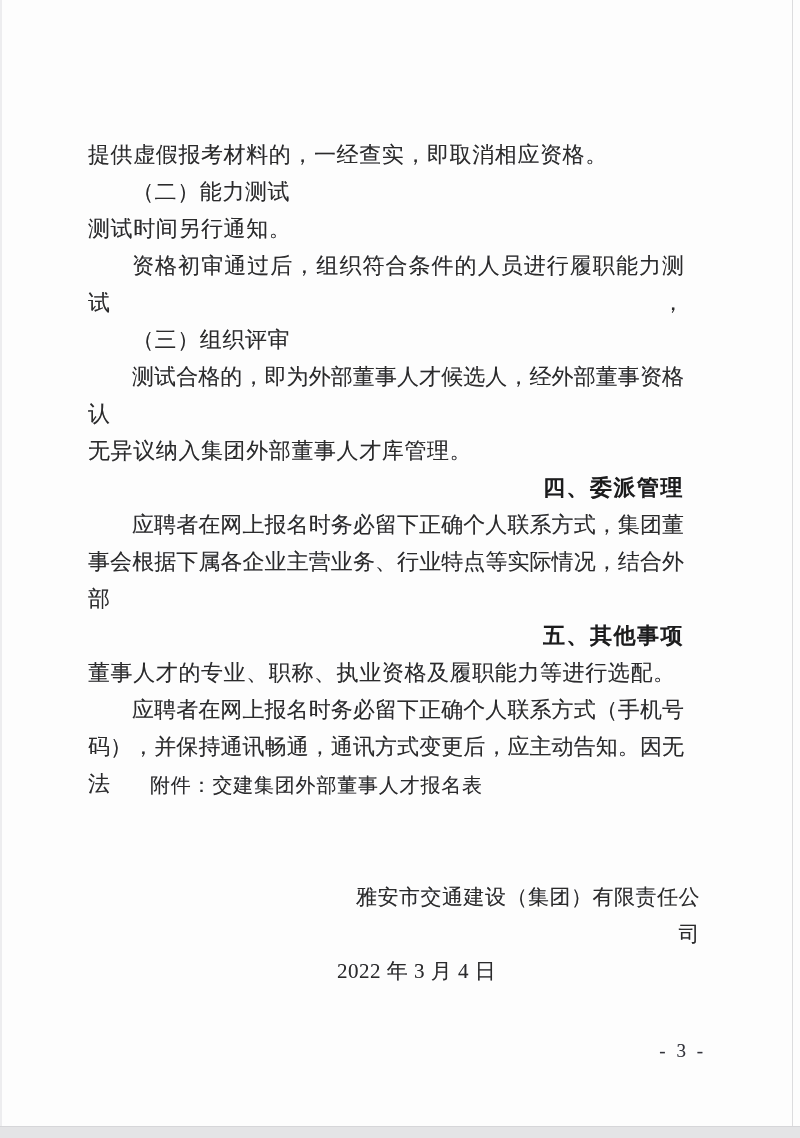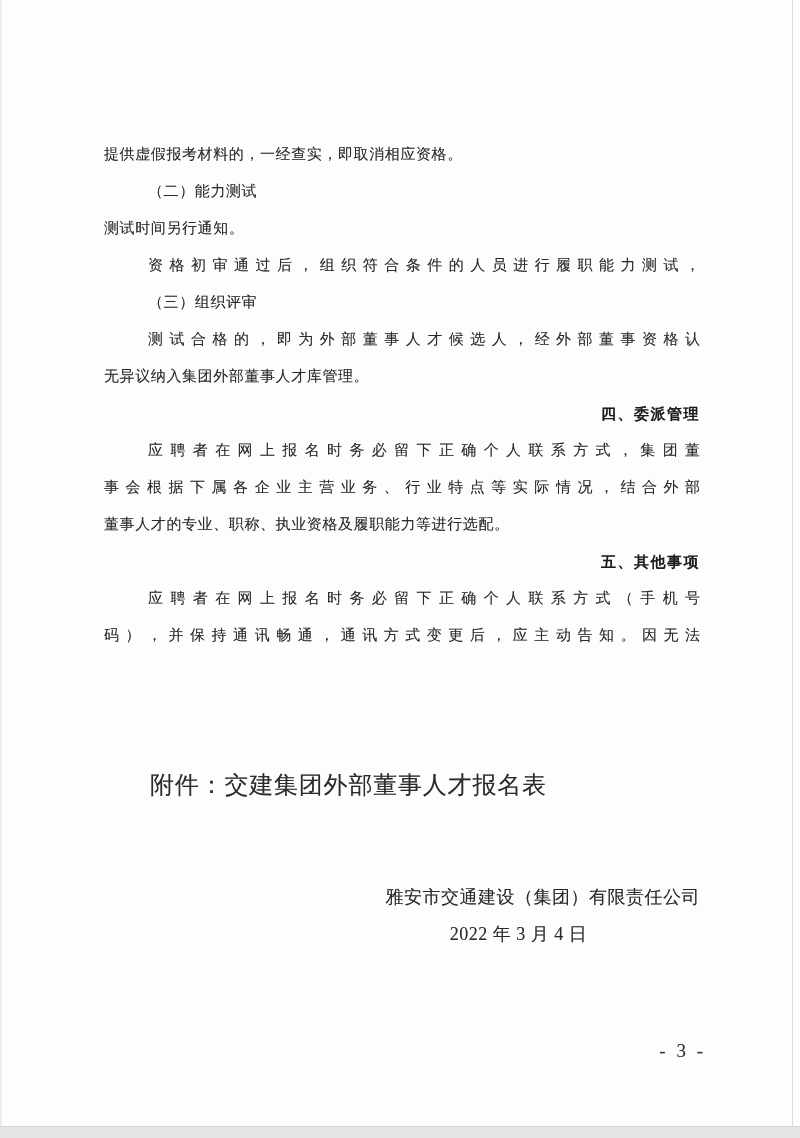--- a/index.html
+++ b/index.html
@@ -19,9 +19,9 @@
   .doc-body {
     position: absolute;
     top: 136px;
-    left: 104px;
+    left: 88px;
     width: 596px;
-    font-size: 15px;
+    font-size: 22px;
     line-height: 37px;
   }
   .ln {

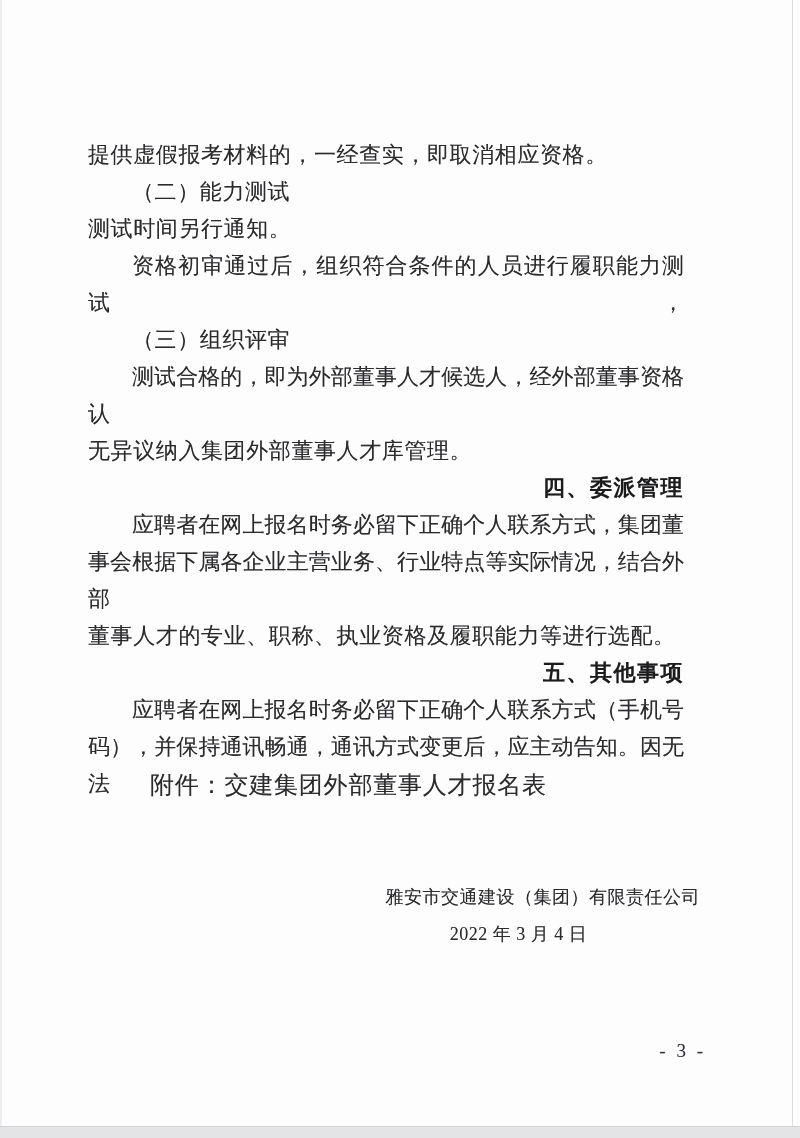--- a/index.html
+++ b/index.html
@@ -116,8 +116,8 @@
     <div class="ln ind head">四、委派管理</div>
     <div class="ln ind just">应聘者在网上报名时务必留下正确个人联系方式，集团董</div>
     <div class="ln just">事会根据下属各企业主营业务、行业特点等实际情况，结合外部</div>
+    <div class="ln ind head">五、其他事项</div>
     <div class="ln">董事人才的专业、职称、执业资格及履职能力等进行选配。</div>
-    <div class="ln ind head">五、其他事项</div>
     <div class="ln ind just">应聘者在网上报名时务必留下正确个人联系方式（手机号</div>
     <div class="ln just">码），并保持通讯畅通，通讯方式变更后，应主动告知。因无法</div>
   </div>

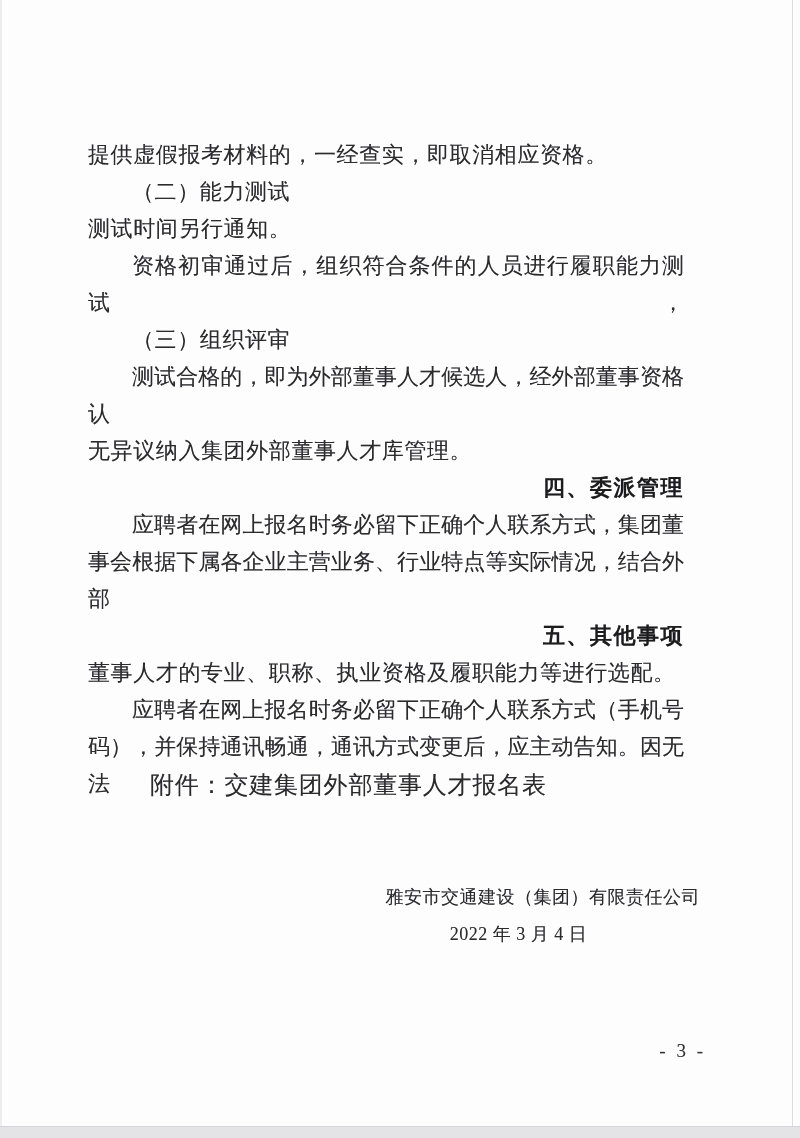--- a/index.html
+++ b/index.html
@@ -48,7 +48,7 @@
     top: 767px;
     left: 104px;
     width: 596px;
-    font-size: 24px;
+    font-size: 20px;
     line-height: 37px;
     text-indent: 46px;
     letter-spacing: 0.8px;

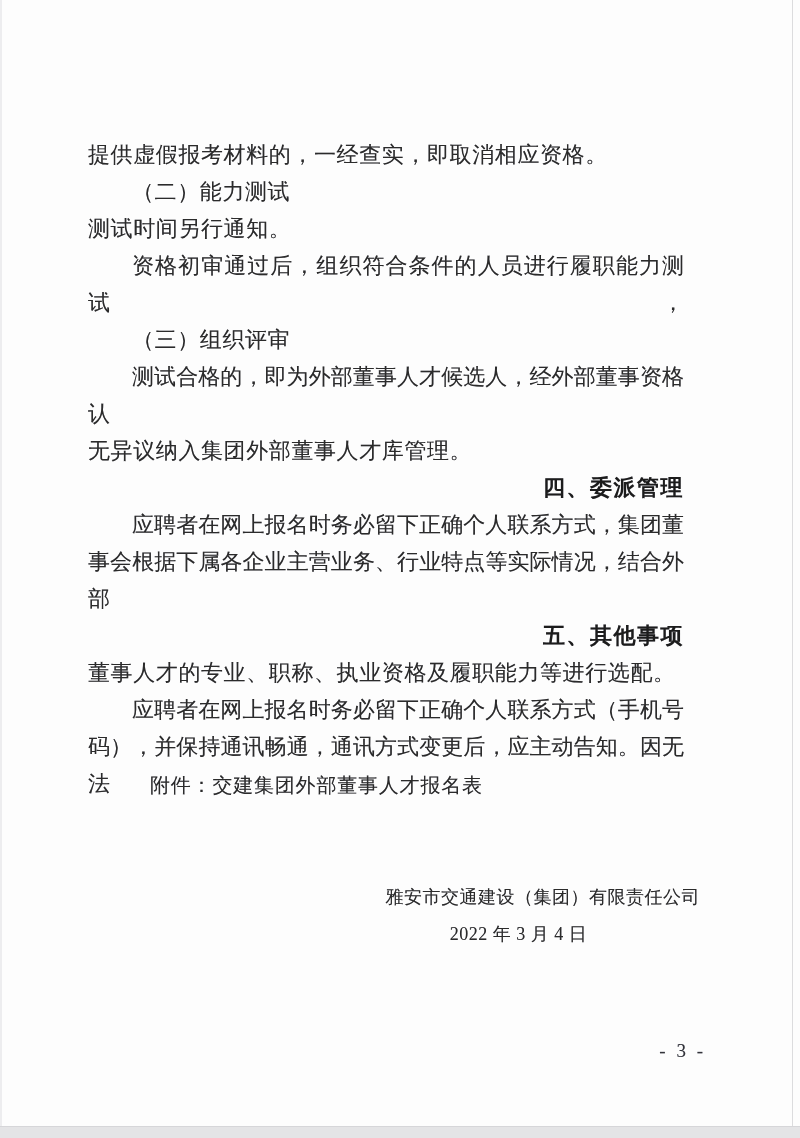--- a/index.html
+++ b/index.html
@@ -59,7 +59,7 @@
     top: 879px;
     left: 337px;
     width: 363px;
-    font-size: 18px;
+    font-size: 21px;
     line-height: 37px;
     text-shadow: 0 0 0.6px rgba(40, 40, 70, 0.35);
   }

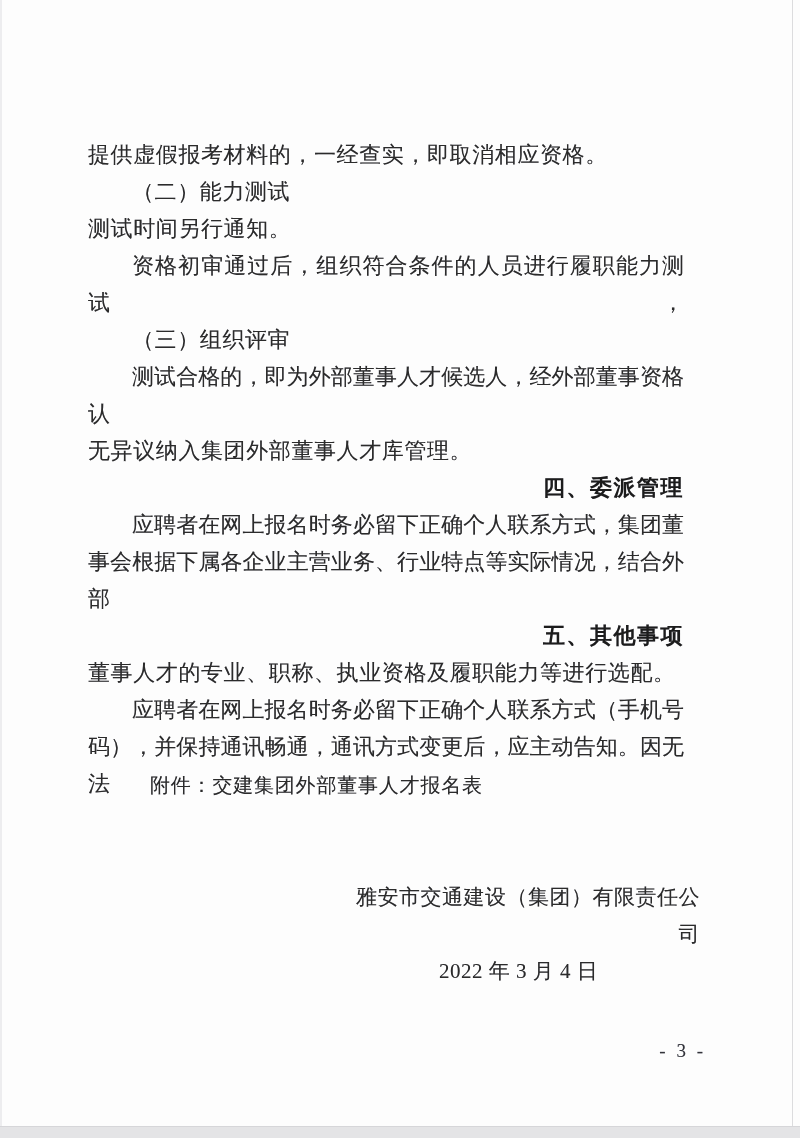--- a/index.html
+++ b/index.html
@@ -68,7 +68,6 @@
     letter-spacing: 0.5px;
   }
   .sig-date {
-    text-align: center;
     letter-spacing: 0.5px;
   }
   .page-number {

